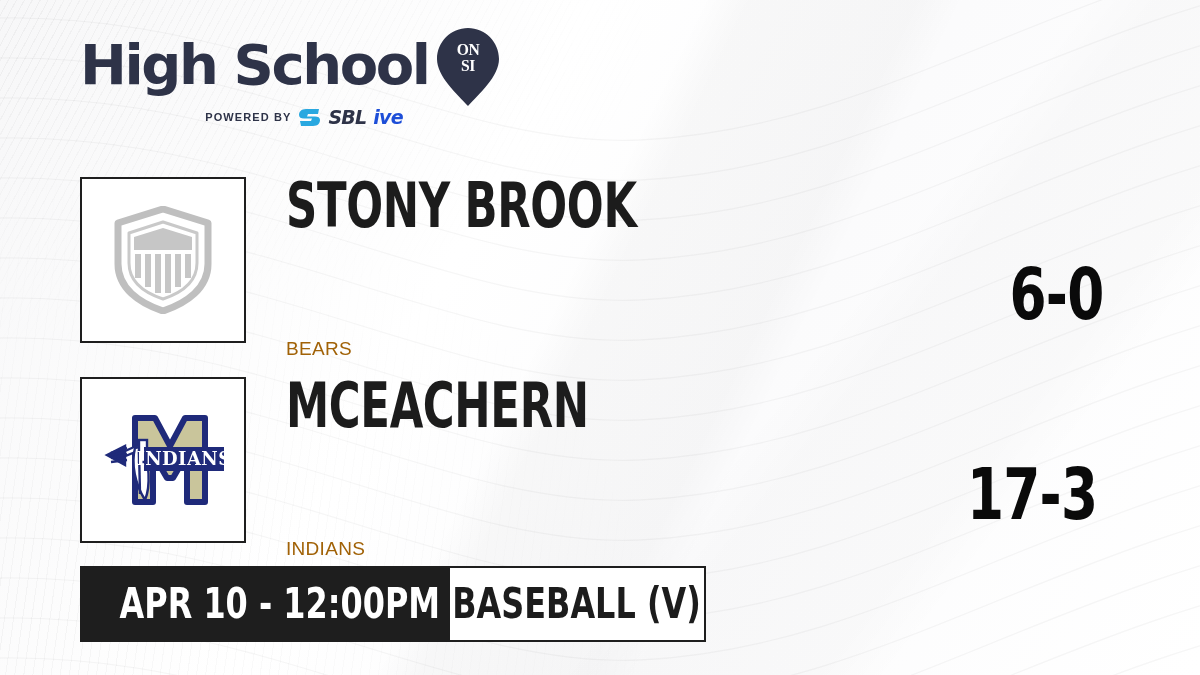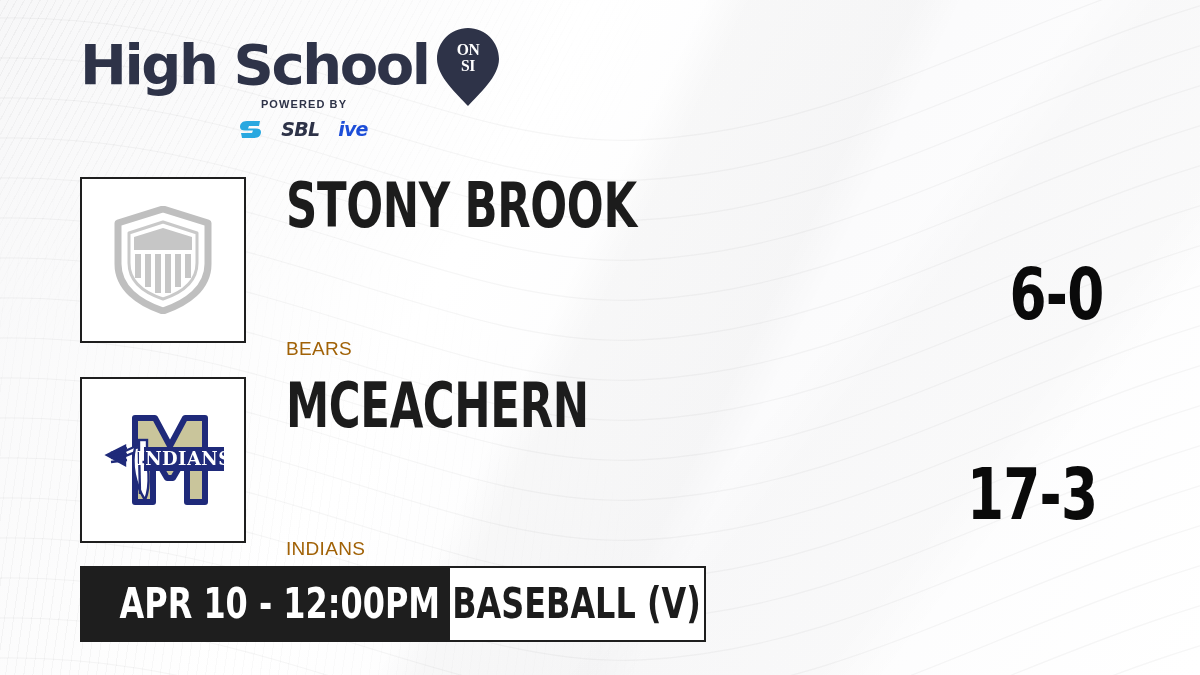--- a/index.html
+++ b/index.html
@@ -104,9 +104,8 @@
     align-items: center;
     justify-content: center;
     gap: 8px;
-    margin-top: 2px;
+    margin-top: 10px;
     padding-left: 18px;
-    flex-direction: column;
   }
   .powered-label {
     font-size: 11px;

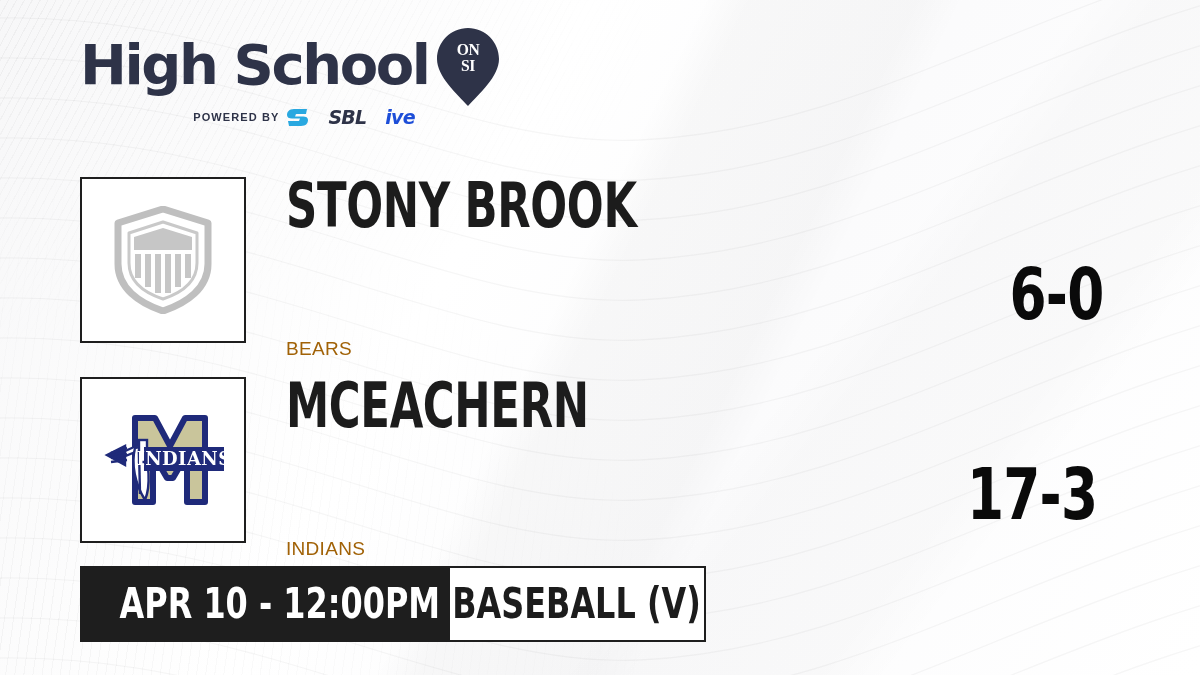--- a/index.html
+++ b/index.html
@@ -116,7 +116,7 @@
   .sblive {
     display: flex;
     align-items: center;
-    gap: 19px;
+    gap: 7px;
   }
   .sblive-mark svg { display:block; }
   .sblive-dark {

